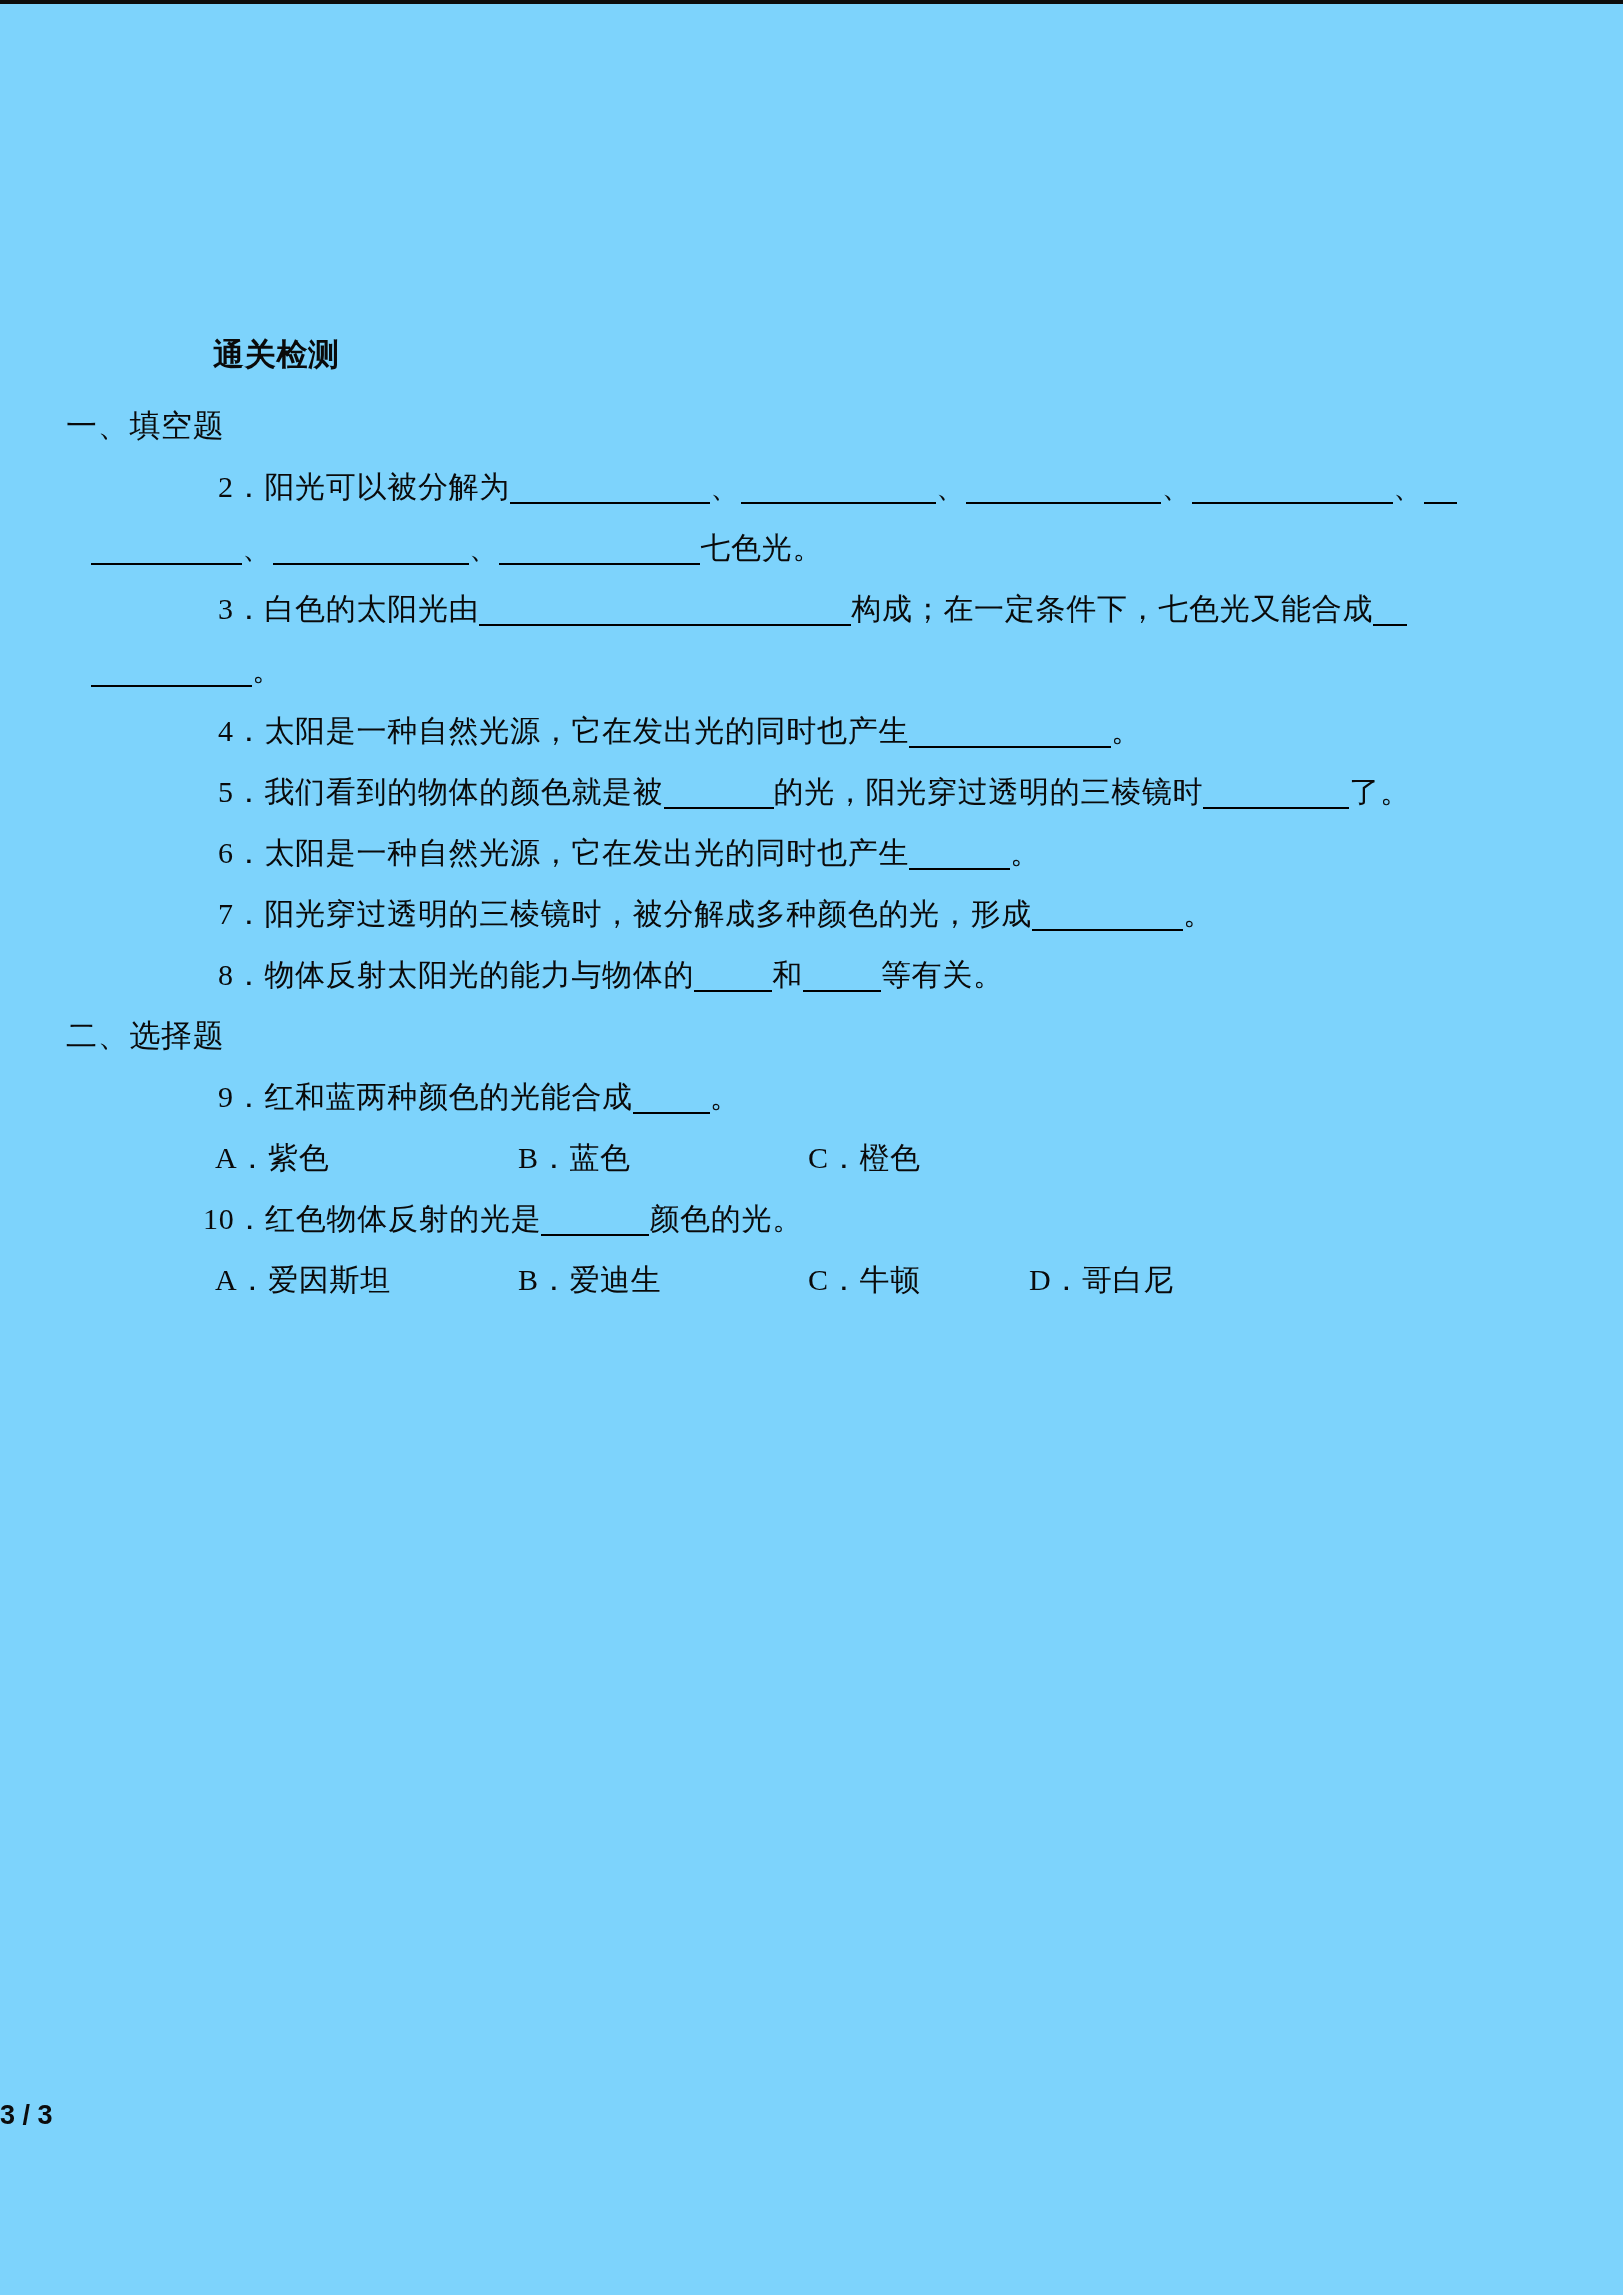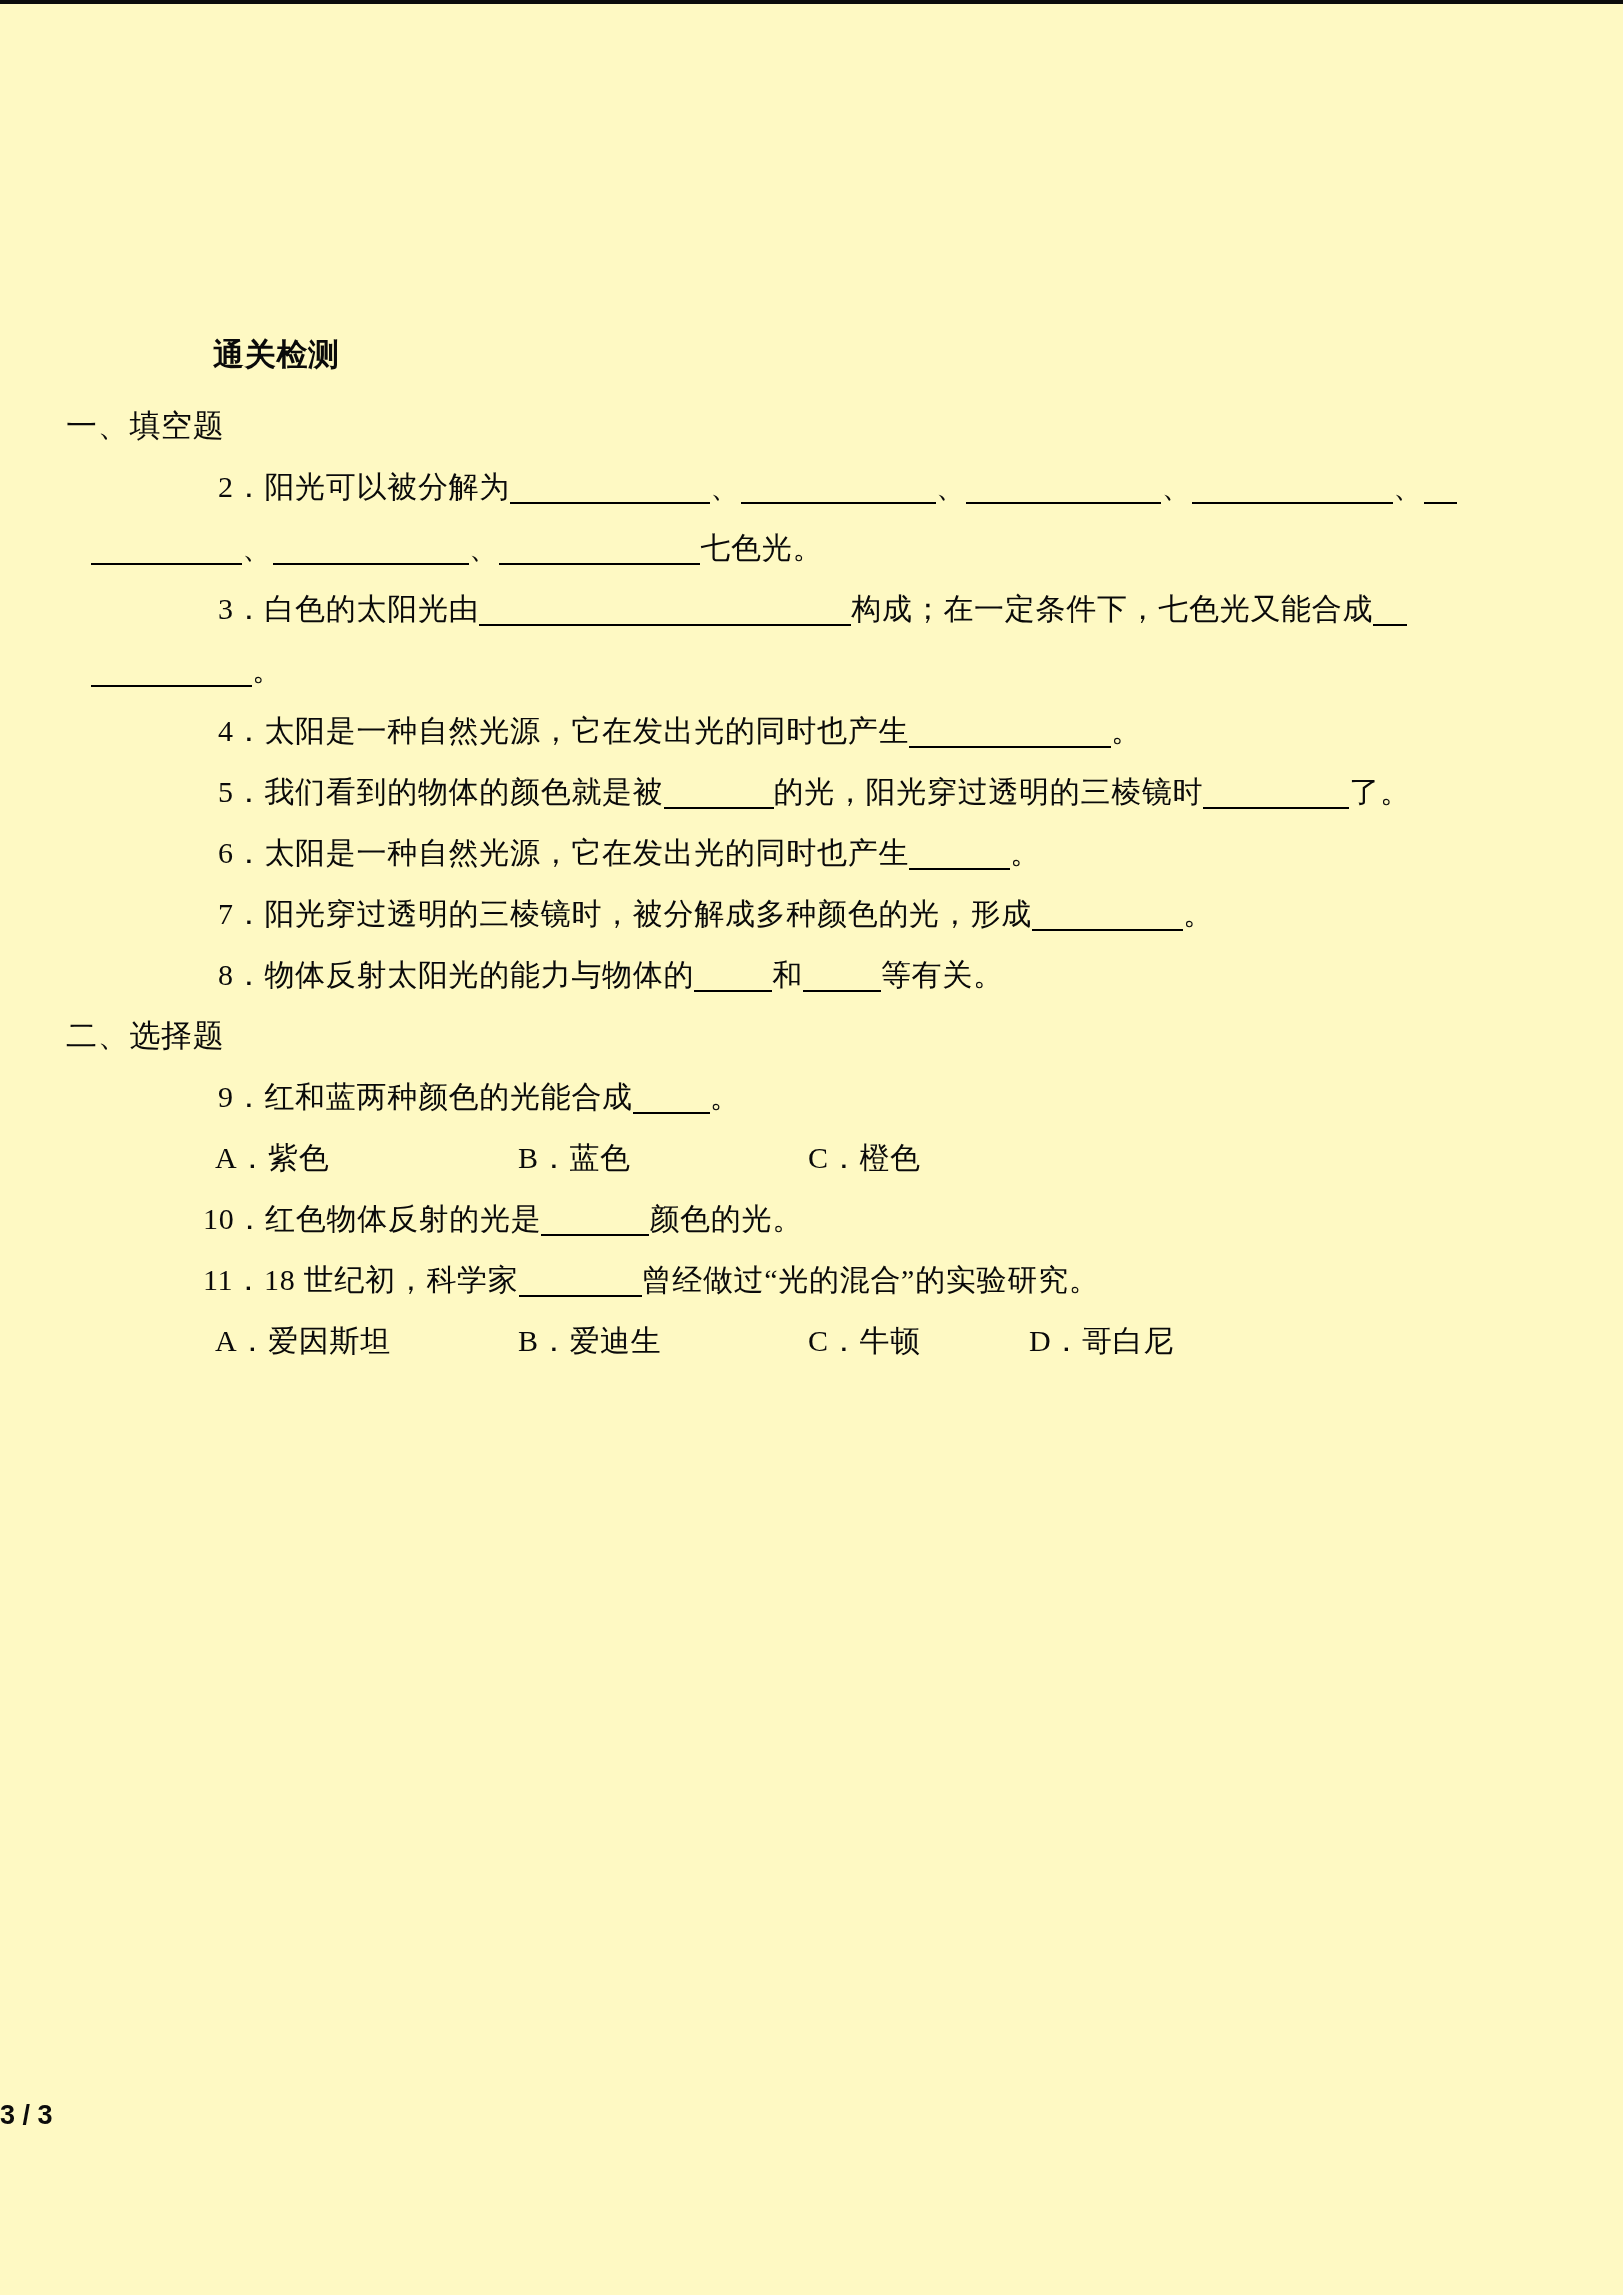--- a/index.html
+++ b/index.html
@@ -11,7 +11,7 @@
     position: relative;
     width: 1623px;
     height: 2295px;
-    background: #fef9c3;
+    background: #7dd3fc;
     overflow: hidden;
     font-family: "Liberation Serif", "DejaVu Serif", serif;
     color: #0a0a0a;

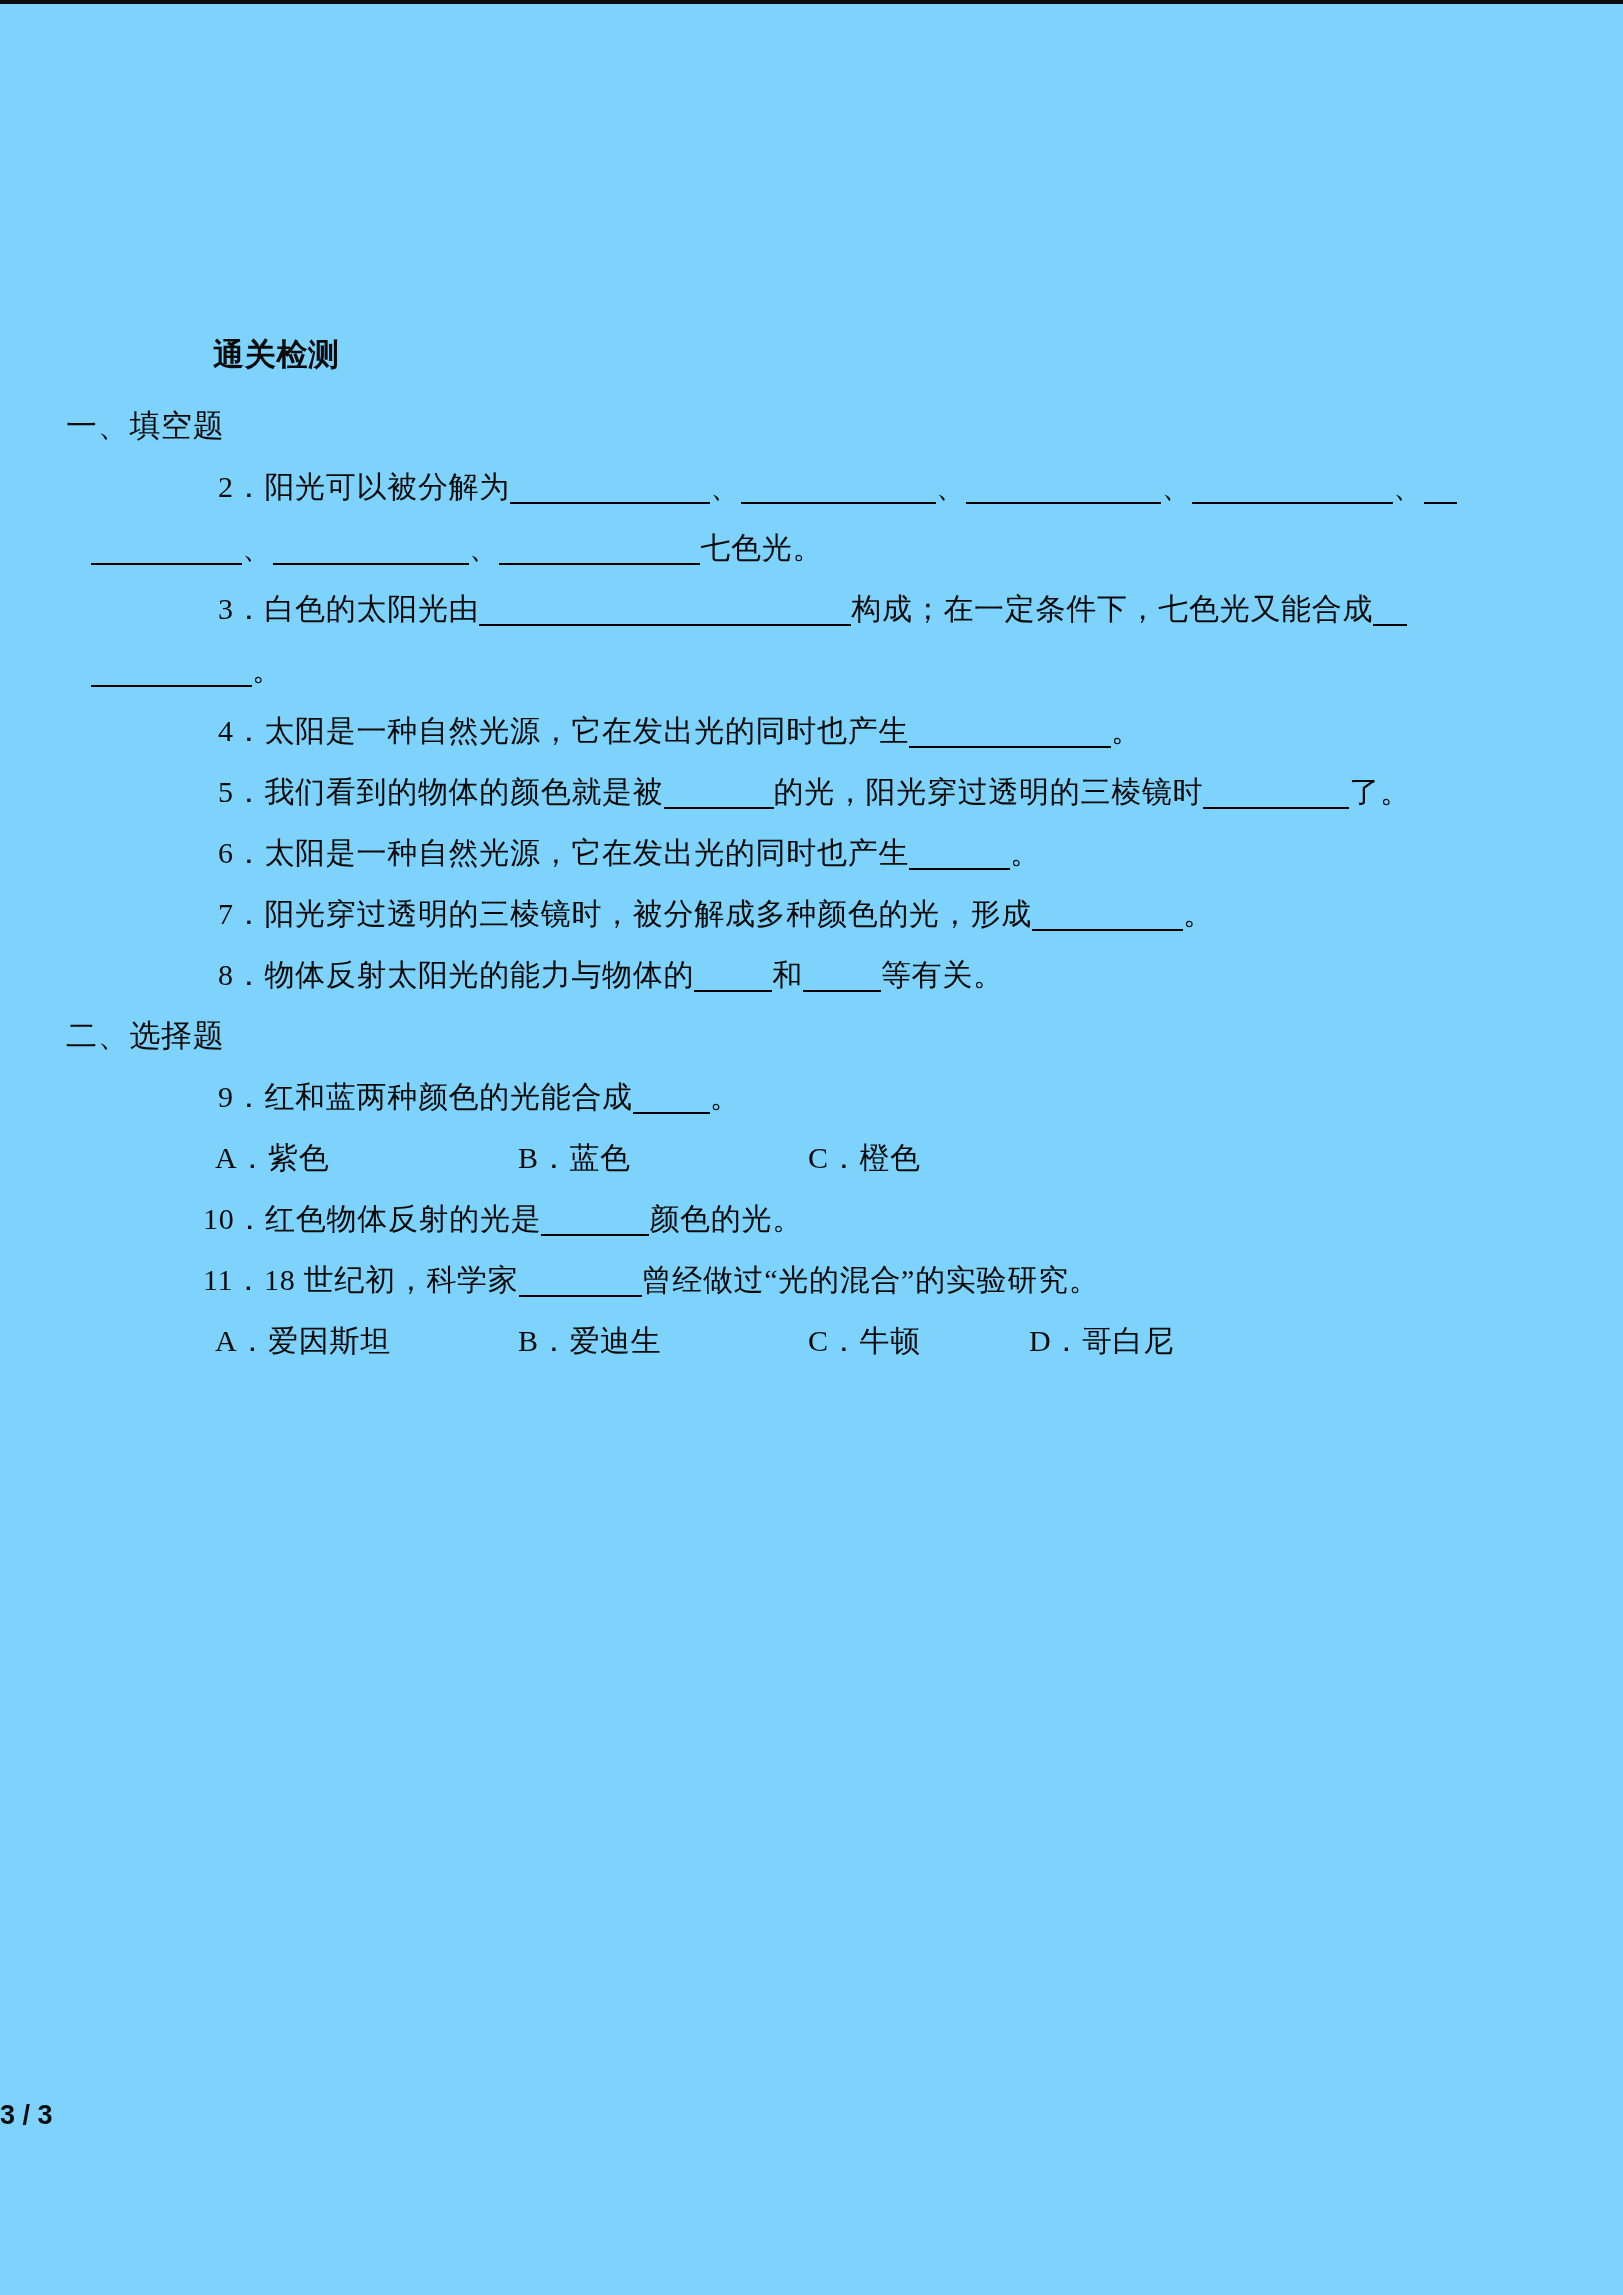--- a/index.html
+++ b/index.html
@@ -113,7 +113,6 @@
           <span class="opt opt2">C．橙色</span>
         </div>
         <div class="line item2"><span>10．红色物体反射的光是</span><span class="blank" style="width: 108px;"></span><span>颜色的光。</span></div>
-        <div class="line item2"><span>11．18 世纪初，科学家</span><span class="blank" style="width: 123px;"></span><span>曾经做过“光的混合”的实验研究。</span></div>
         <div class="line options">
           <span class="opt opt0">A．爱因斯坦</span>
           <span class="opt opt1">B．爱迪生</span>

